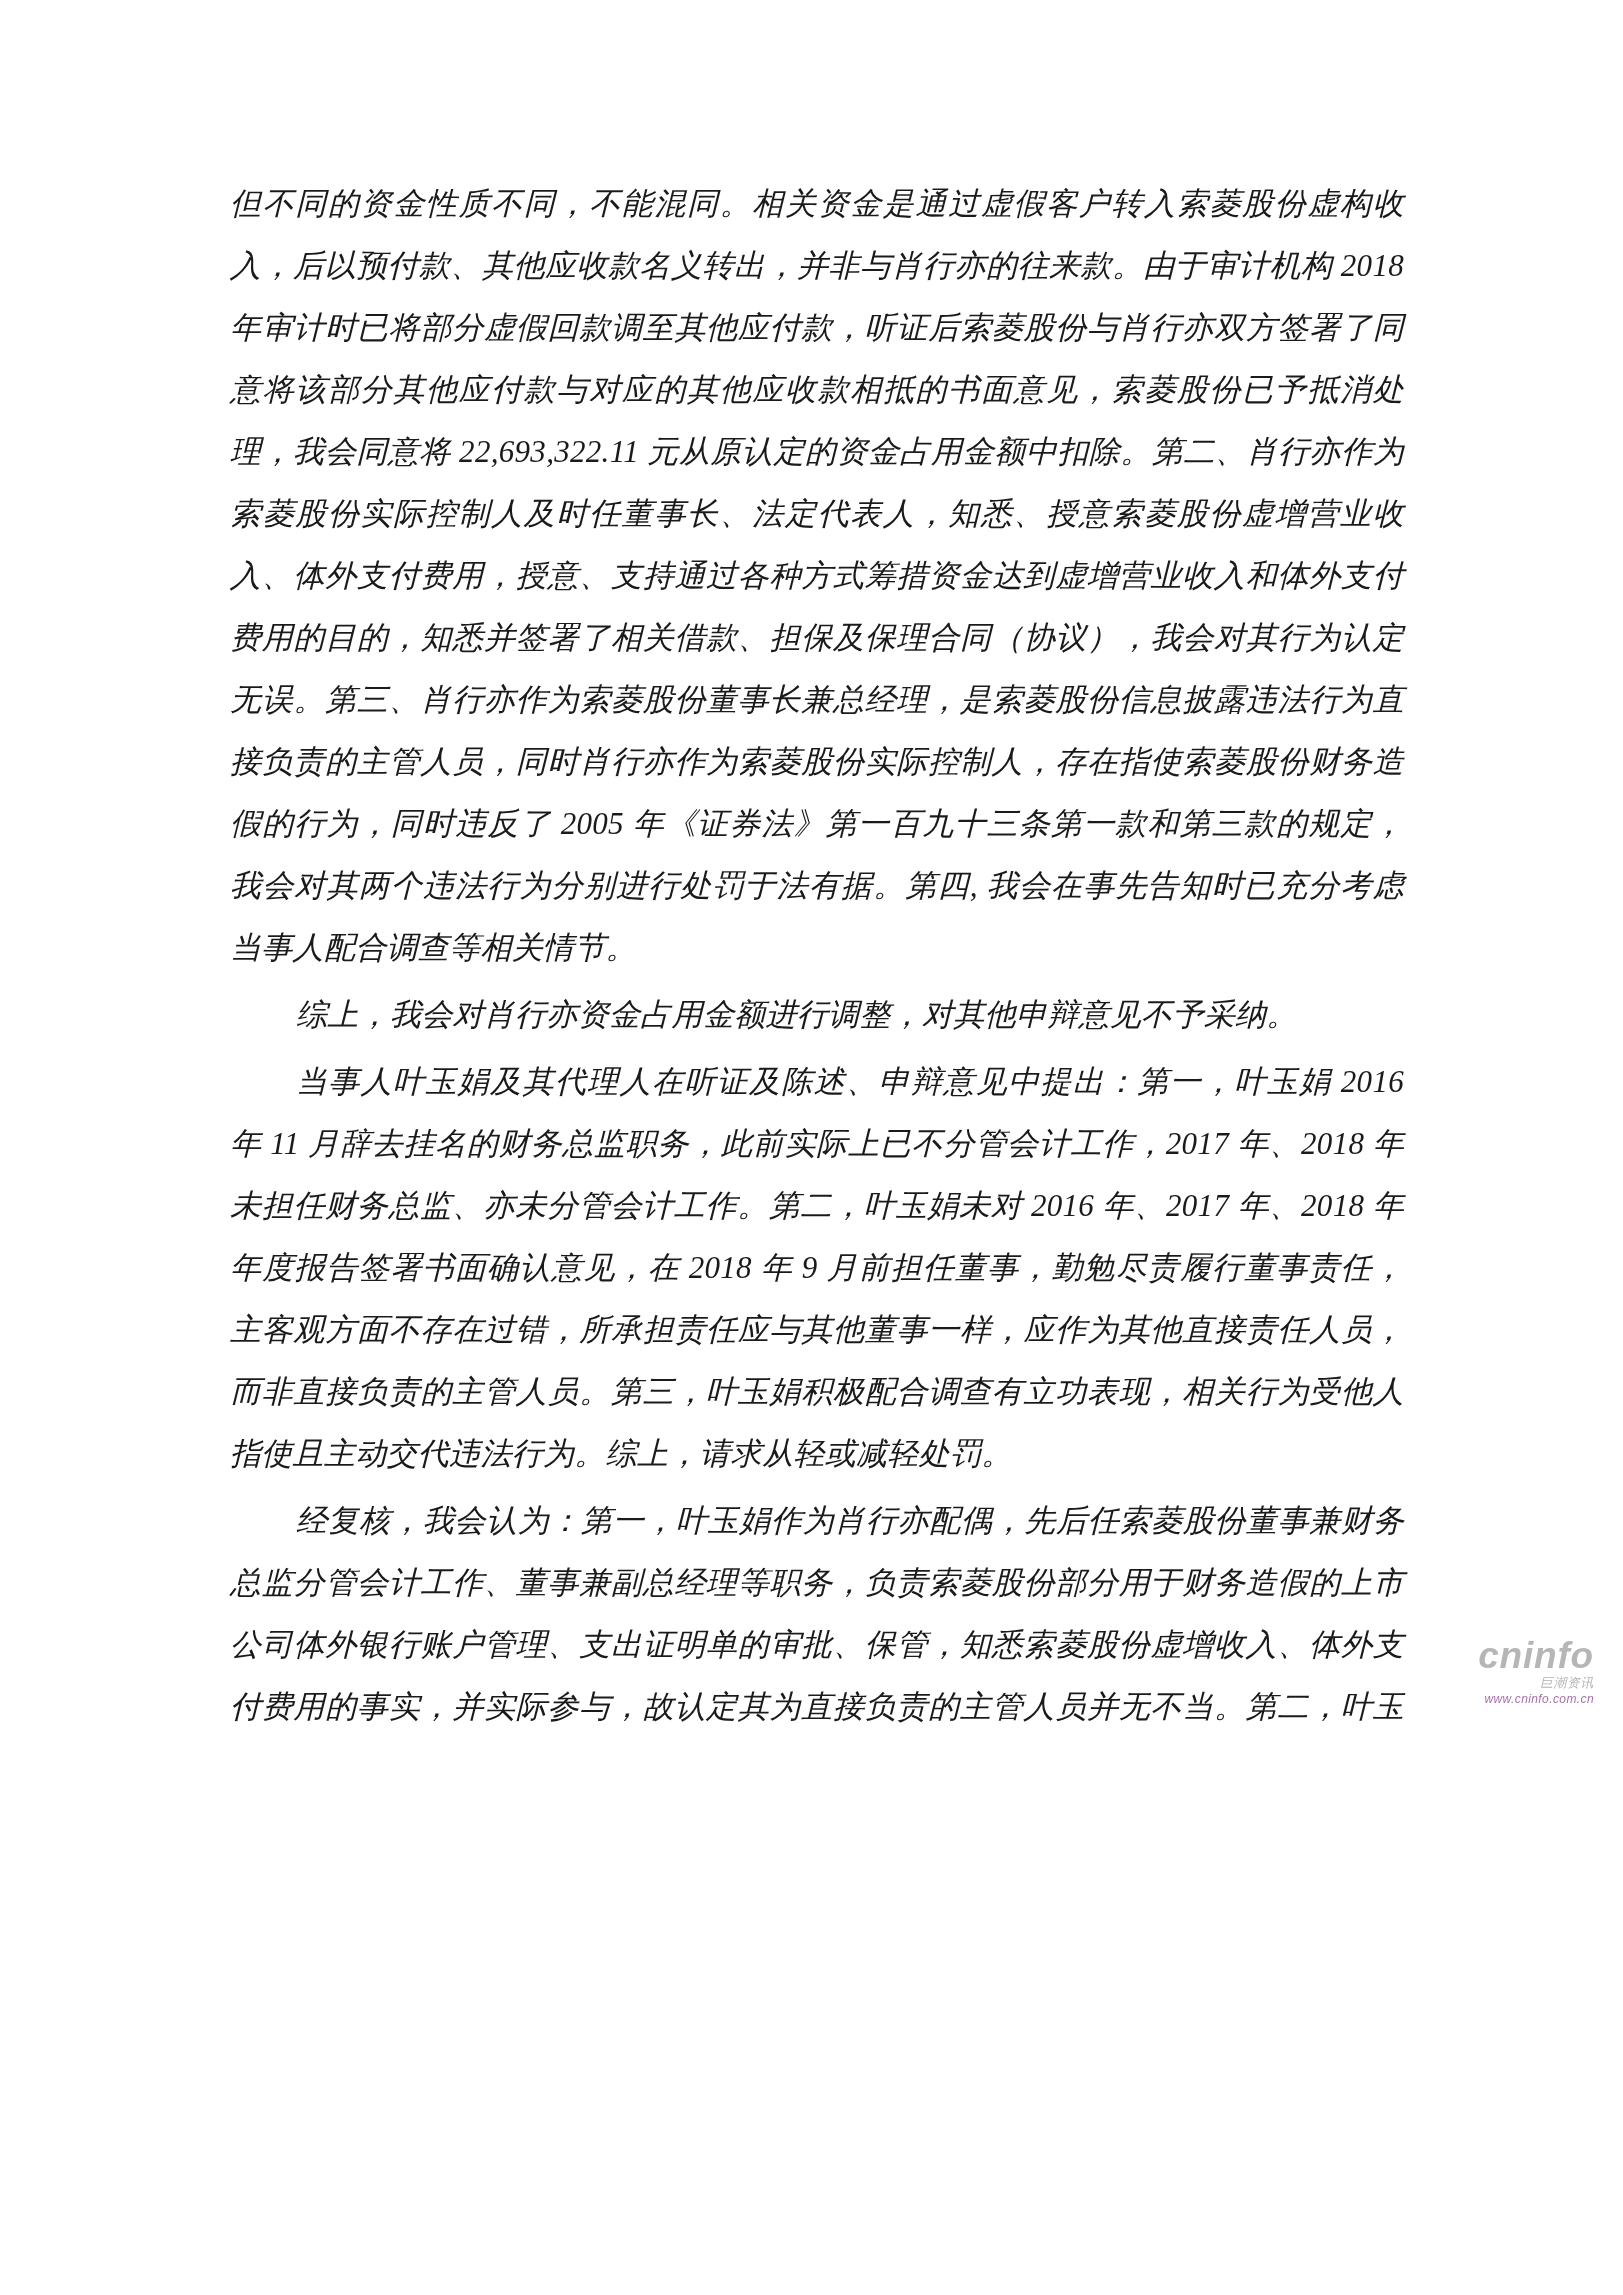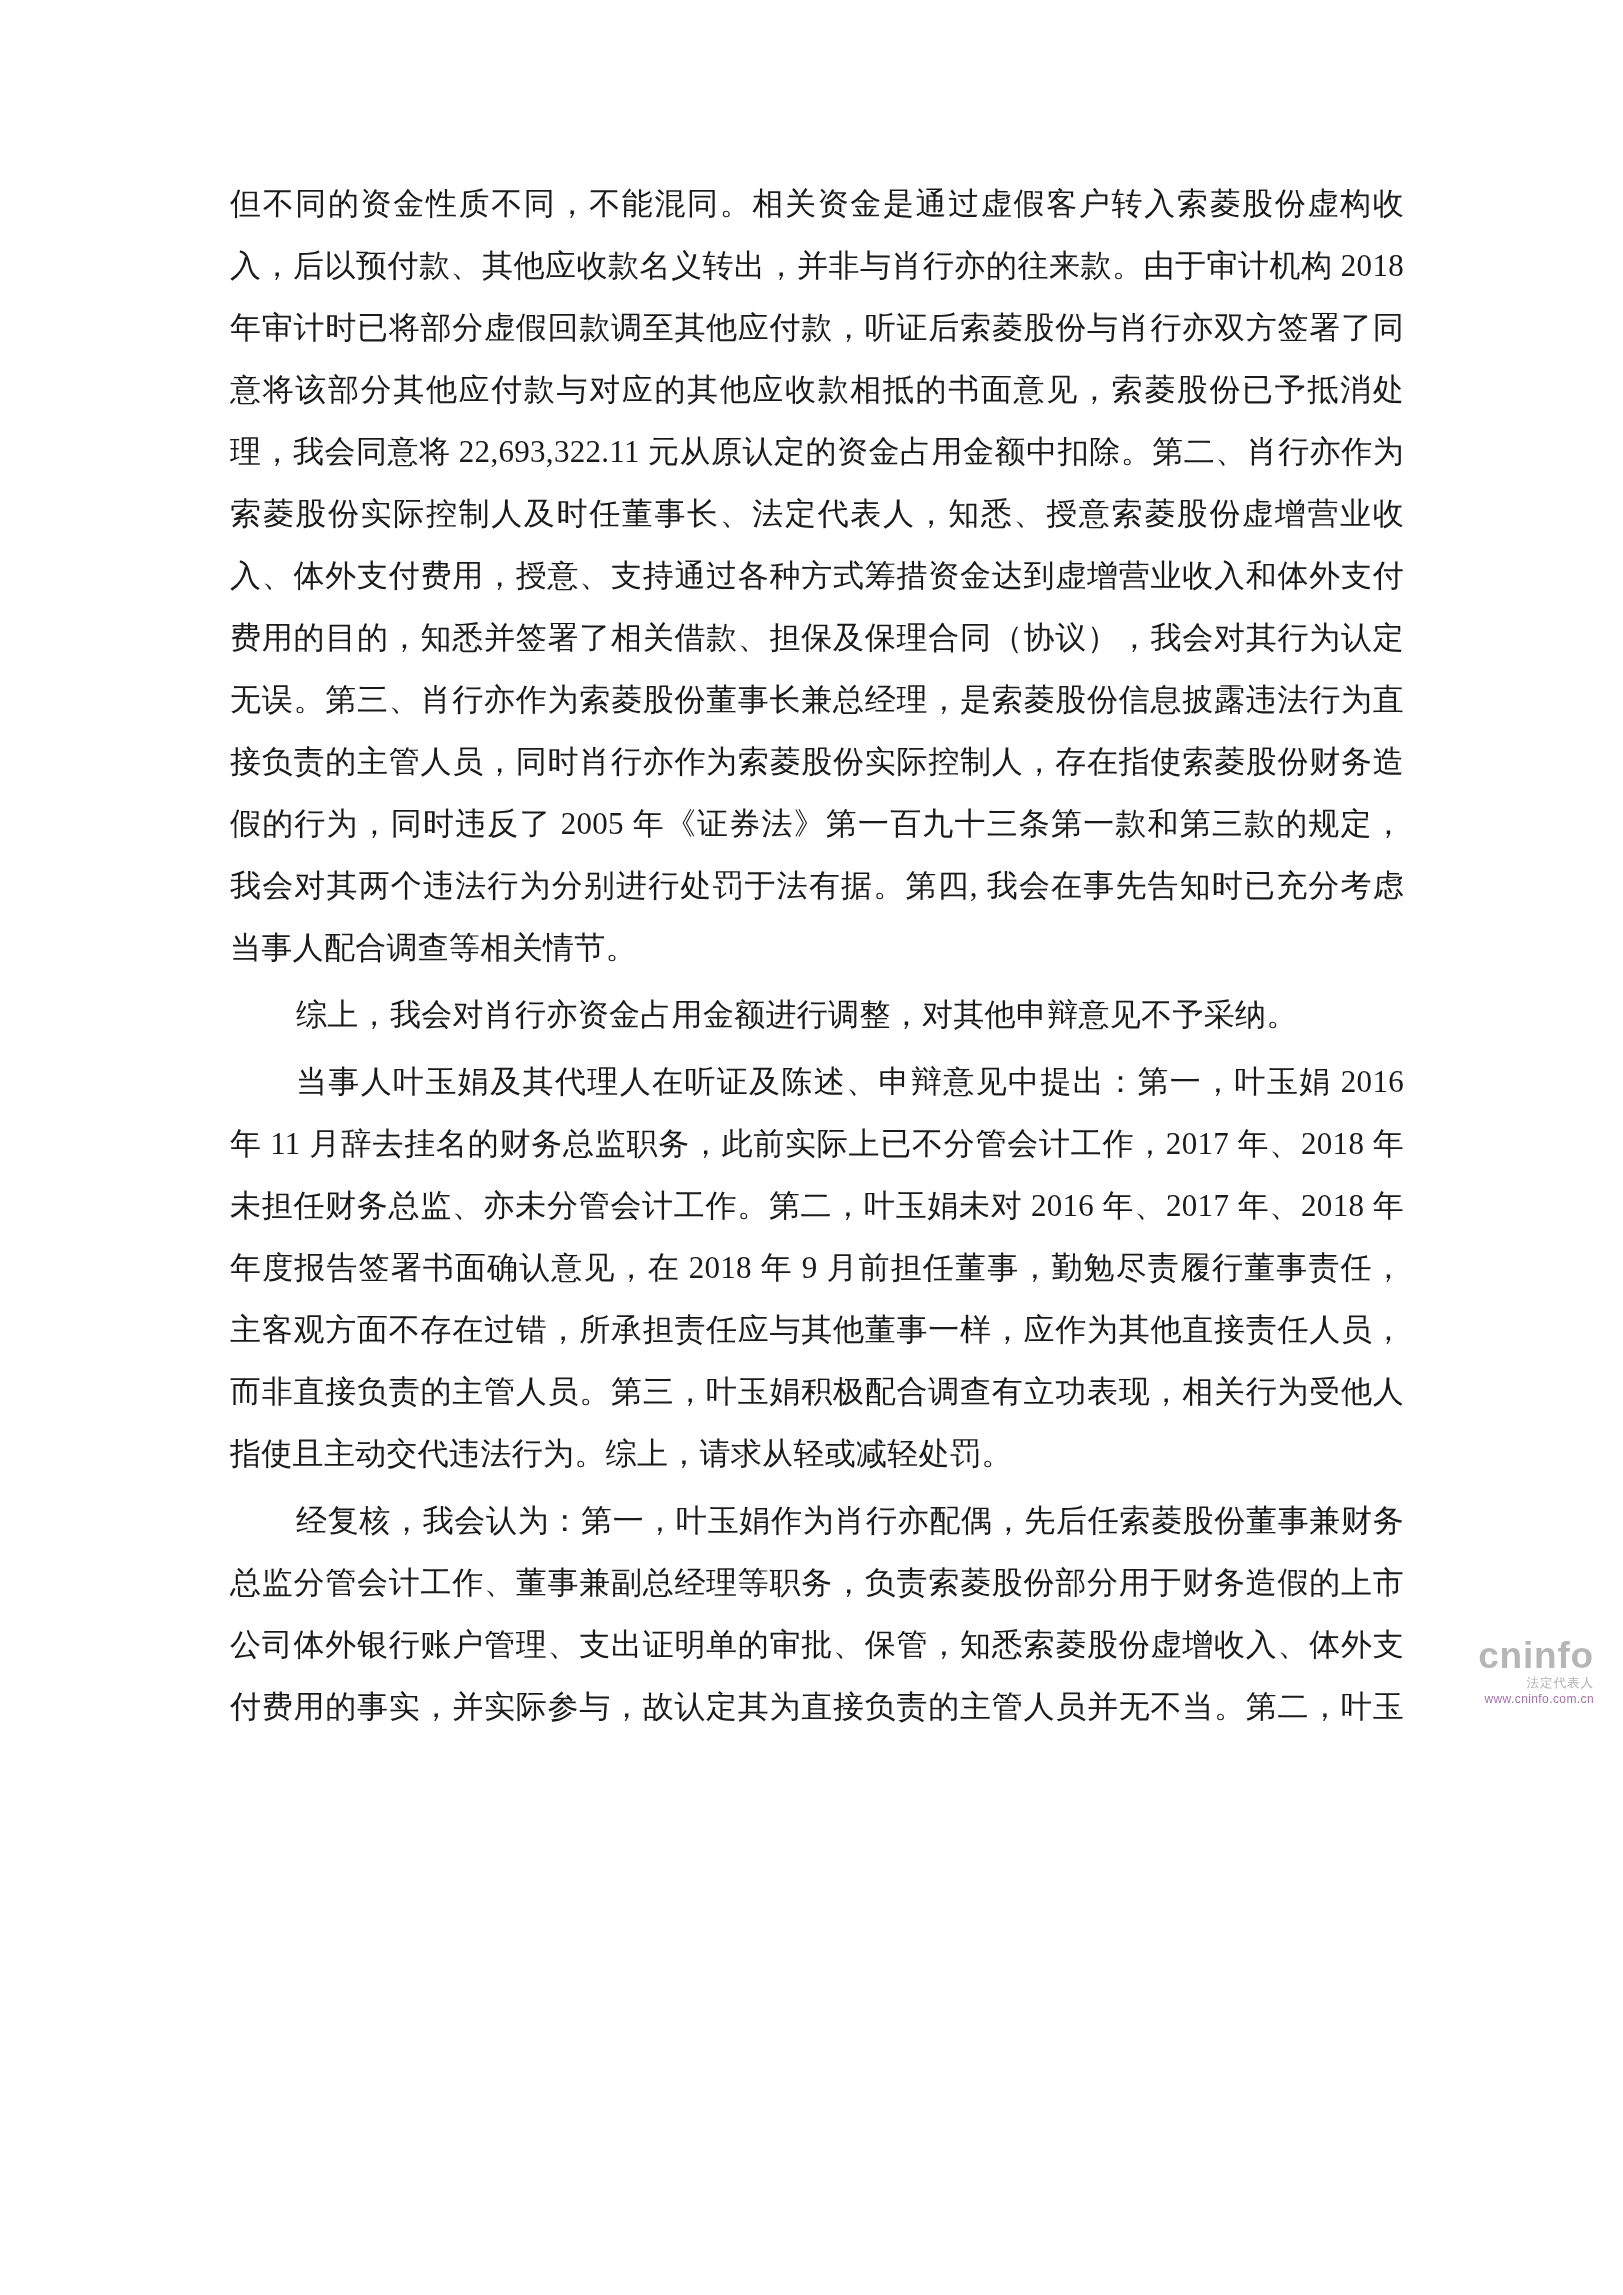--- a/index.html
+++ b/index.html
@@ -19,6 +19,7 @@
     background: #ffffff;
     overflow: hidden;
     box-sizing: border-box;
+    font-style: italic;
   }
   .content {
     position: absolute;

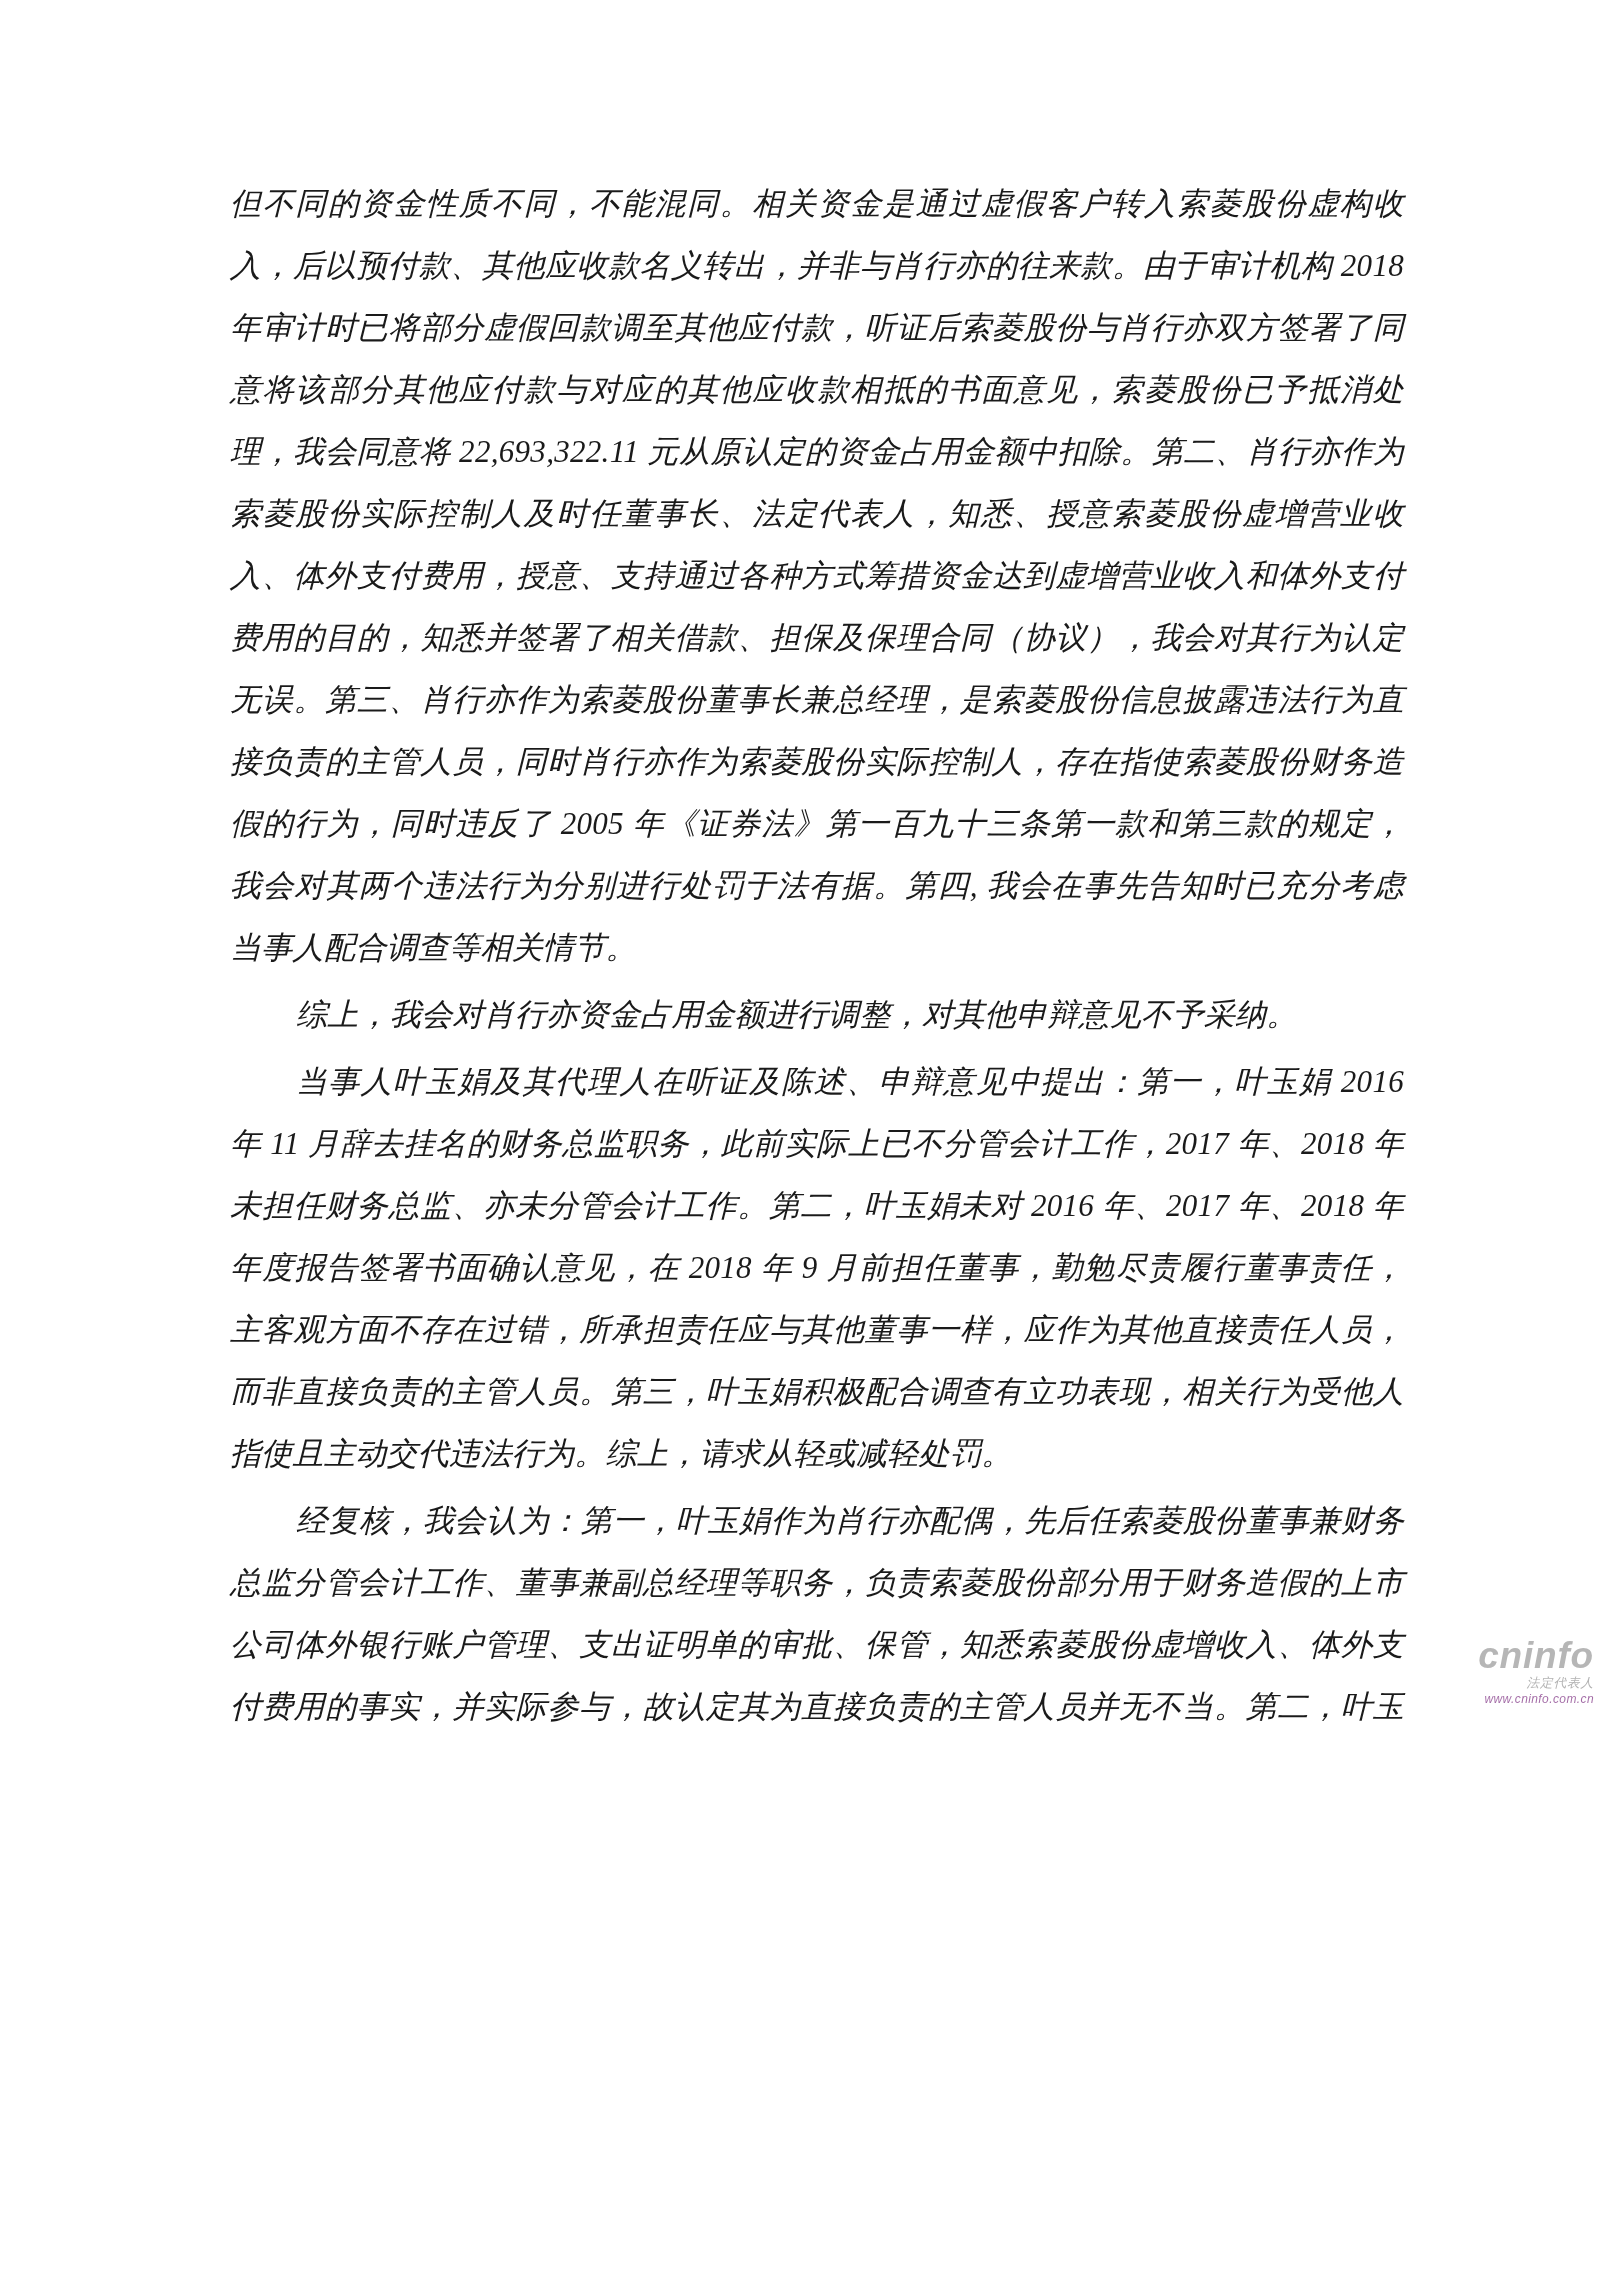--- a/index.html
+++ b/index.html
@@ -98,7 +98,7 @@
 
   <div class="watermark">
     <div class="wm-main"><span>cninf</span><span>o</span></div>
-    <div class="wm-sub">法定代表人</div>
+    <div class="wm-sub">巨潮资讯</div>
     <div class="wm-sub2">www.cninfo.com.cn</div>
   </div>
 

